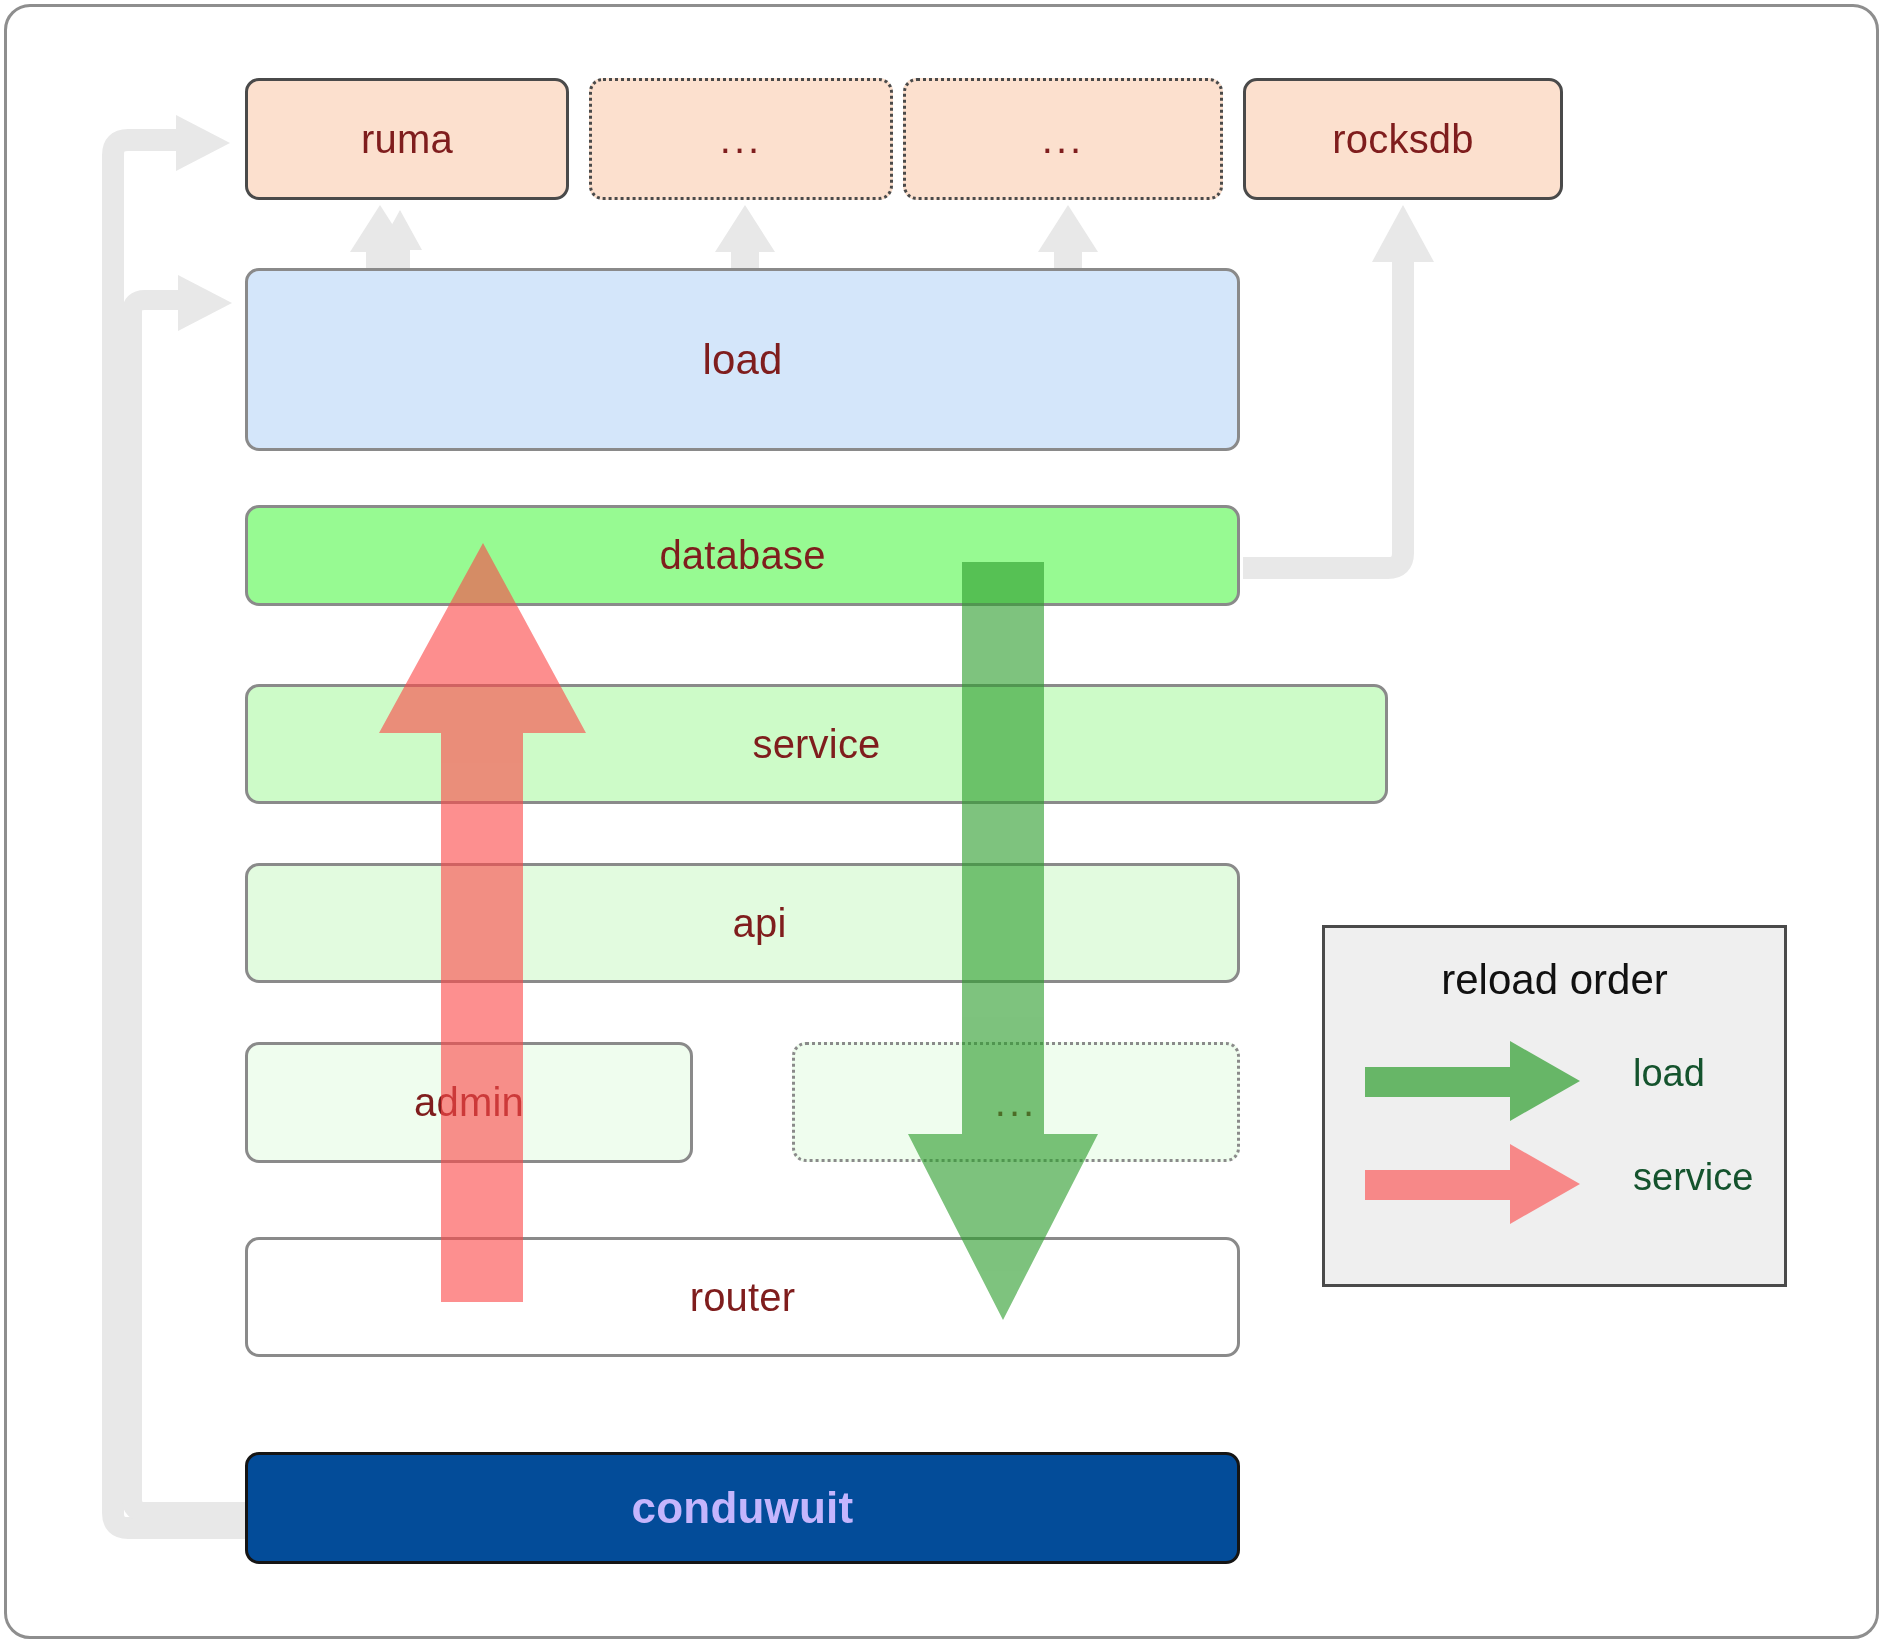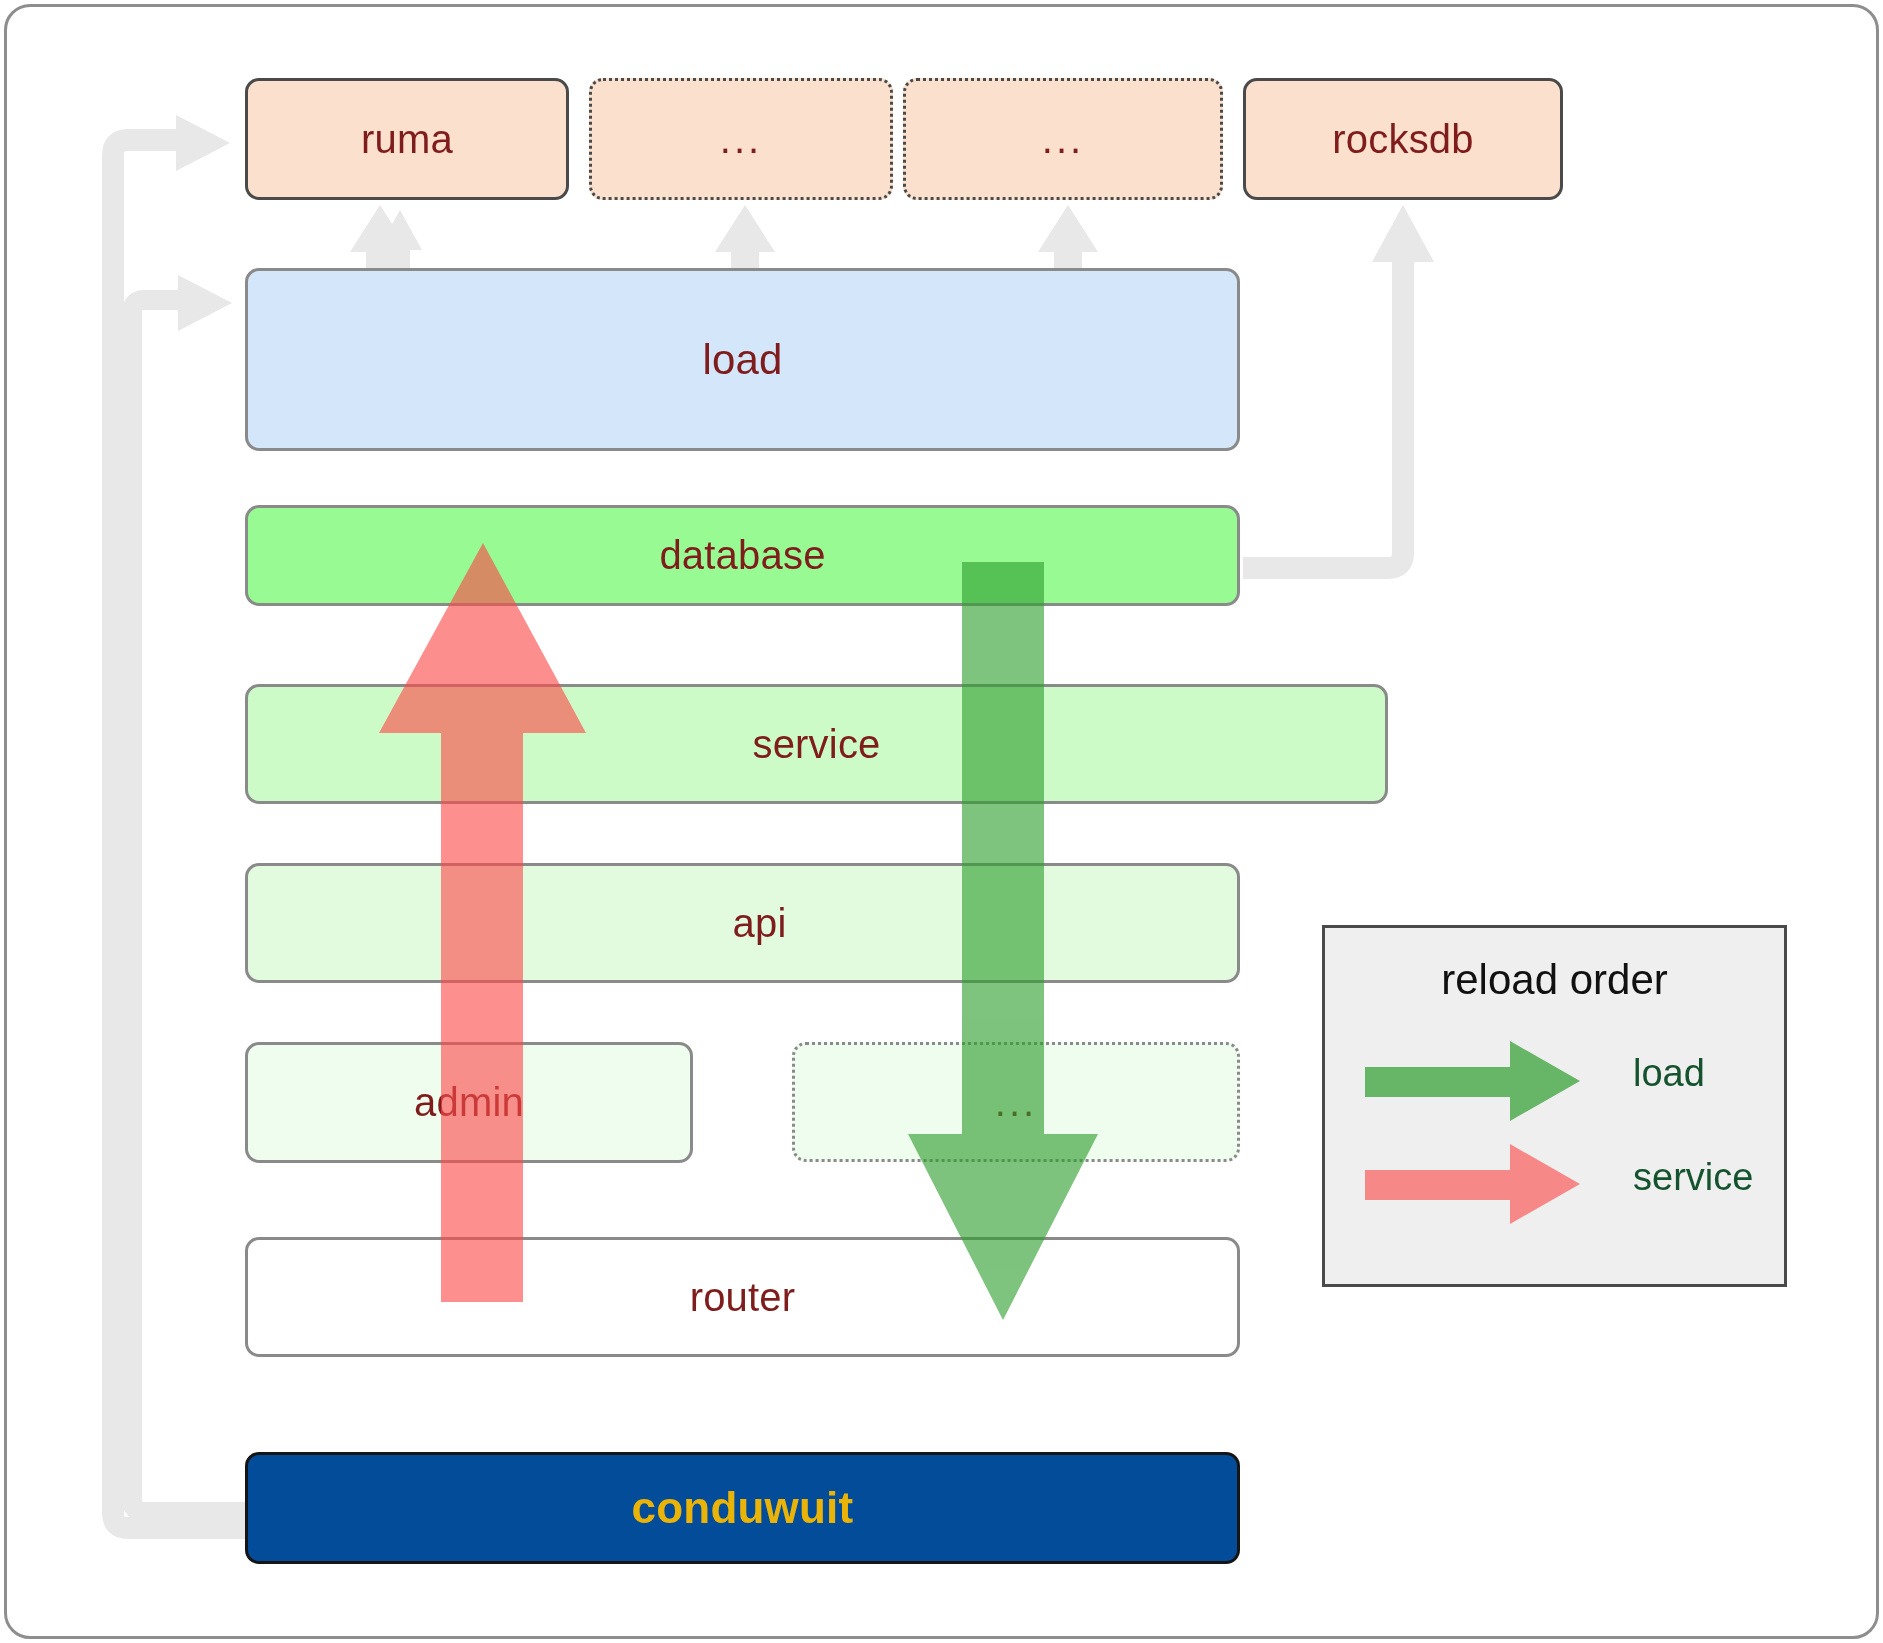--- a/index.html
+++ b/index.html
@@ -51,7 +51,7 @@
     line-height: .4;
   }
   .node.brand {
-    color: #eab308;
+    color: #c4b5fd;
     font-weight: bold;
     font-size: 44px;
     border: 3px solid #151515;

